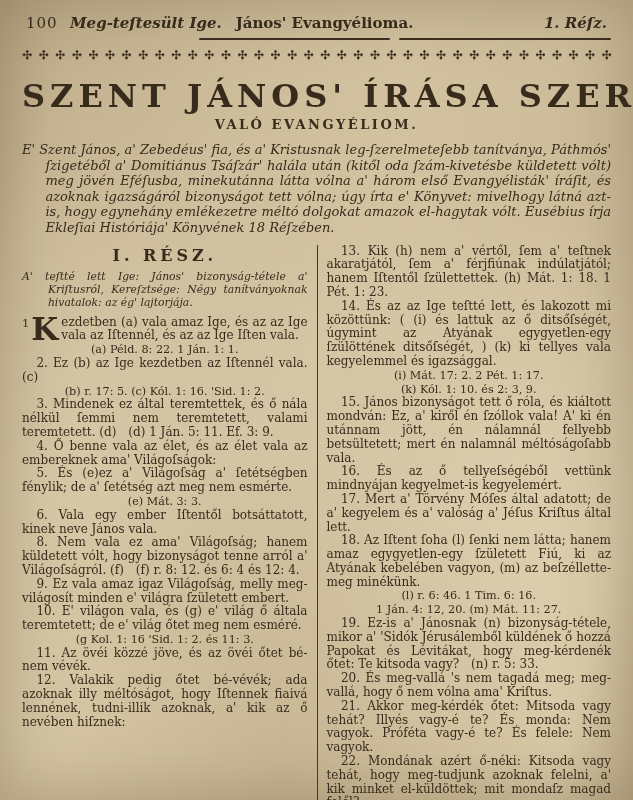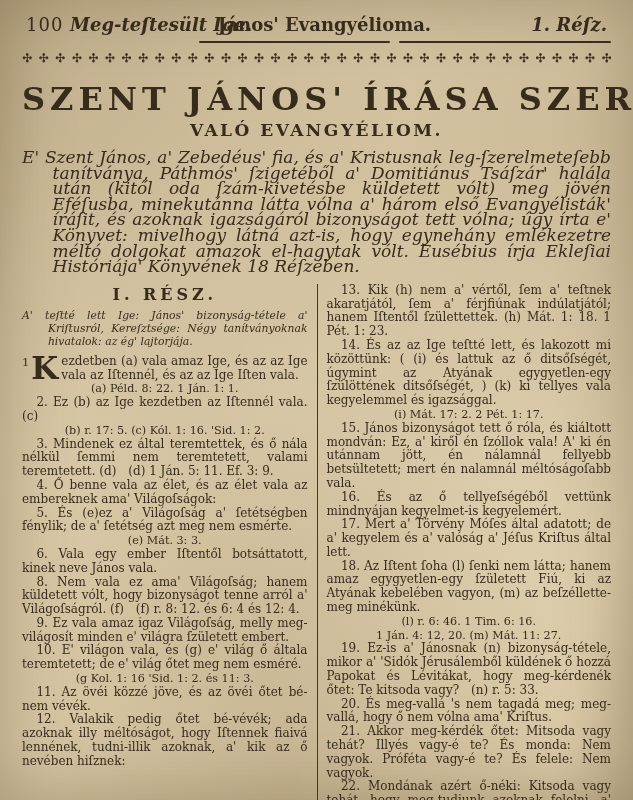--- a/index.html
+++ b/index.html
@@ -20,7 +20,7 @@
     box-shadow:inset 0 0 70px rgba(88,68,38,0.38);
   }
   
-  .header{position:relative;display:flex;align-items:baseline;font-size:18px;padding:2px 4px 6px 4px;}
+  .header{position:relative;display:flex;align-items:baseline;font-size:15px;padding:2px 4px 6px 4px;}
   .pnum{width:44px;letter-spacing:1px;}
   .run-left{font-style:italic;font-weight:700;margin-right:auto;}
   .run-center{font-weight:700;position:absolute;left:16px;right:0;text-align:center;pointer-events:none;}

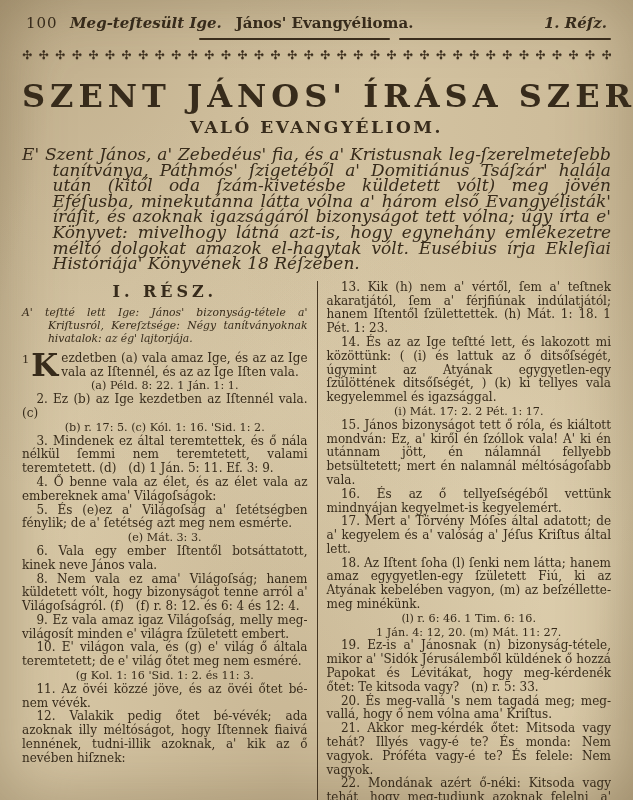--- a/index.html
+++ b/index.html
@@ -38,7 +38,7 @@
   
   .title1{margin:15px 0 2px 0;text-align:left;font-size:32px;font-weight:700;
     letter-spacing:5px;white-space:nowrap;}
-  .title2{margin:1px 0 10px 0;text-align:center;font-size:17px;font-weight:600;letter-spacing:2.5px;}
+  .title2{margin:1px 0 10px 0;text-align:center;font-size:13px;font-weight:600;letter-spacing:2.5px;}
   
   .intro{
     margin:0;font-style:italic;font-size:17px;line-height:15.6px;text-align:justify;

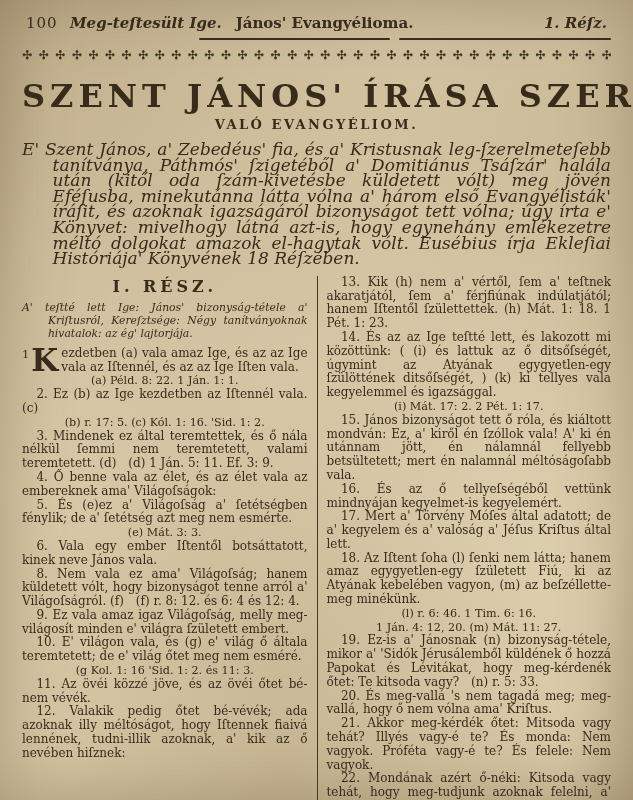--- a/index.html
+++ b/index.html
@@ -41,7 +41,7 @@
   .title2{margin:1px 0 10px 0;text-align:center;font-size:13px;font-weight:600;letter-spacing:2.5px;}
   
   .intro{
-    margin:0;font-style:italic;font-size:17px;line-height:15.6px;text-align:justify;
+    margin:0;font-style:italic;font-size:13px;line-height:15.6px;text-align:justify;
     padding-left:1.8em;text-indent:-1.8em;
   }
   

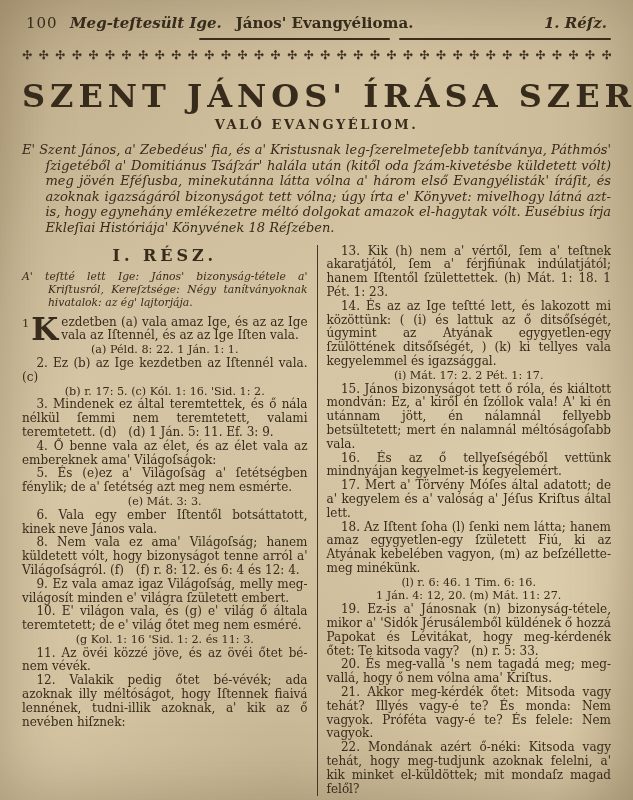--- a/index.html
+++ b/index.html
@@ -123,6 +123,7 @@
 
       <p class="verse">14. És az az Ige teſtté lett, és lakozott mi közöttünk: ( (i) és lattuk az ő ditsőſségét, úgymint az Atyának egygyetlen-egy ſzülöttének ditsőſségét, ) (k) ki tellyes vala kegyelemmel és igazsággal.</p>
       <p class="ref">(i) Mát. 17: 2.  2 Pét. 1: 17.</p>
+      <p class="ref">(k) Kól. 1: 10.  és 2: 3, 9.</p>
 
       <p class="verse">15. János bizonyságot tett ő róla, és kiáltott mondván: Ez, a' kiről én ſzóllok vala! A' ki én utánnam jött, én nálamnál fellyebb betsültetett; mert én nalamnál méltóságoſabb vala.</p>
       <p class="verse">16. És az ő tellyeſségéből vettünk mindnyájan kegyelmet-is kegyelemért.</p>

